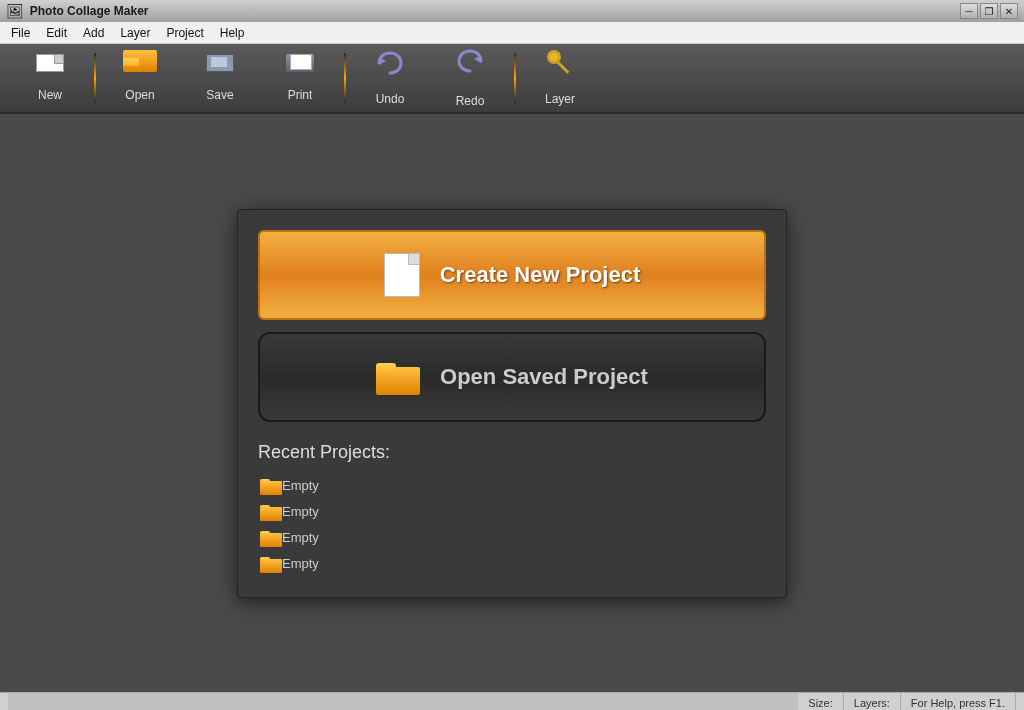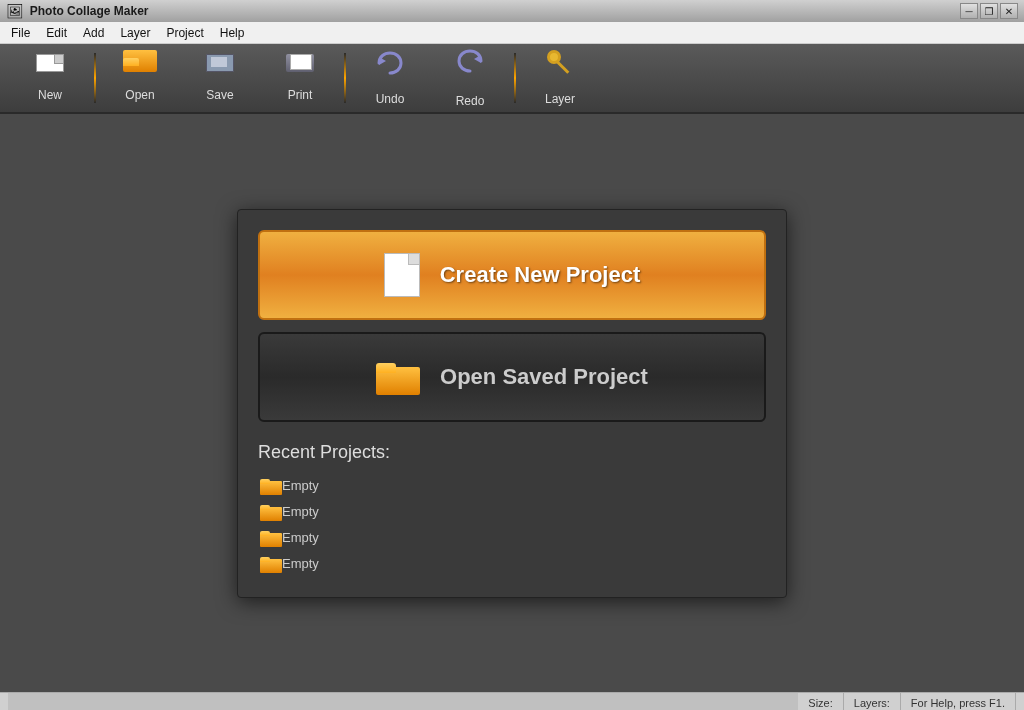--- a/index.html
+++ b/index.html
@@ -250,7 +250,7 @@
       height: 90px;
       background: linear-gradient(to bottom, #3a3a3a, #2a2a2a, #3a3a3a);
       border: 2px solid #1a1a1a;
-      border-radius: 6px;
+      border-radius: 12px;
       display: flex;
       align-items: center;
       justify-content: center;

